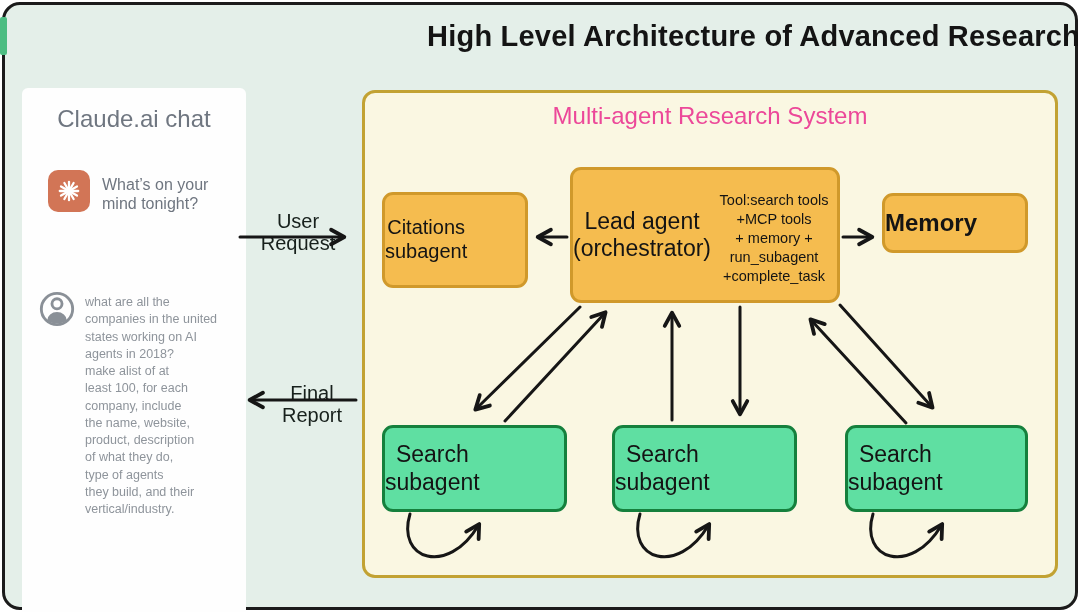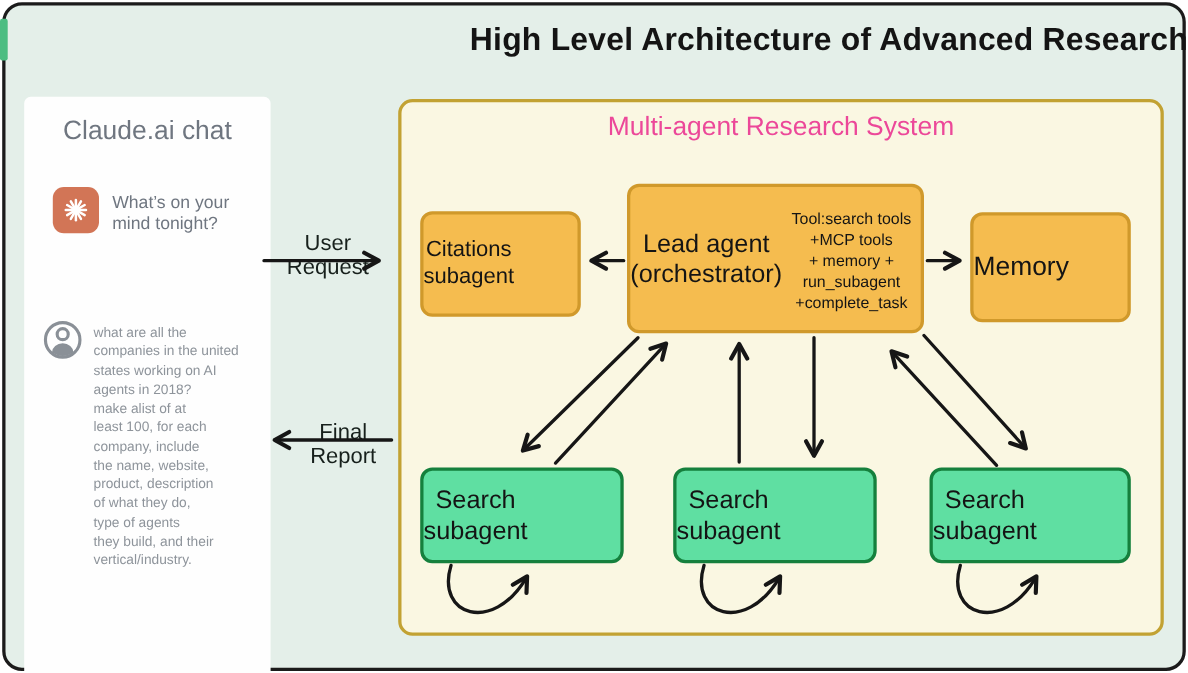--- a/index.html
+++ b/index.html
@@ -42,7 +42,7 @@
   .node-lead{left:570px;top:167px;width:270px;height:136px;}
   .lead-title{font-size:23px;line-height:1.18;}
   .lead-tools{font-size:14.5px;font-weight:400;line-height:1.3;margin-top:7px;}
-  .node-memory{left:882px;top:193px;width:146px;height:100px;font-size:24px;}
+  .node-memory{left:882px;top:193px;width:146px;height:60px;font-size:24px;font-weight:bold;}
   .node-search1{left:382px;top:425px;width:185px;height:87px;font-size:23px;line-height:1.18;}
   .node-search2{left:612px;top:425px;width:185px;height:87px;font-size:23px;line-height:1.18;}
   .node-search3{left:845px;top:425px;width:183px;height:87px;font-size:23px;line-height:1.18;}

